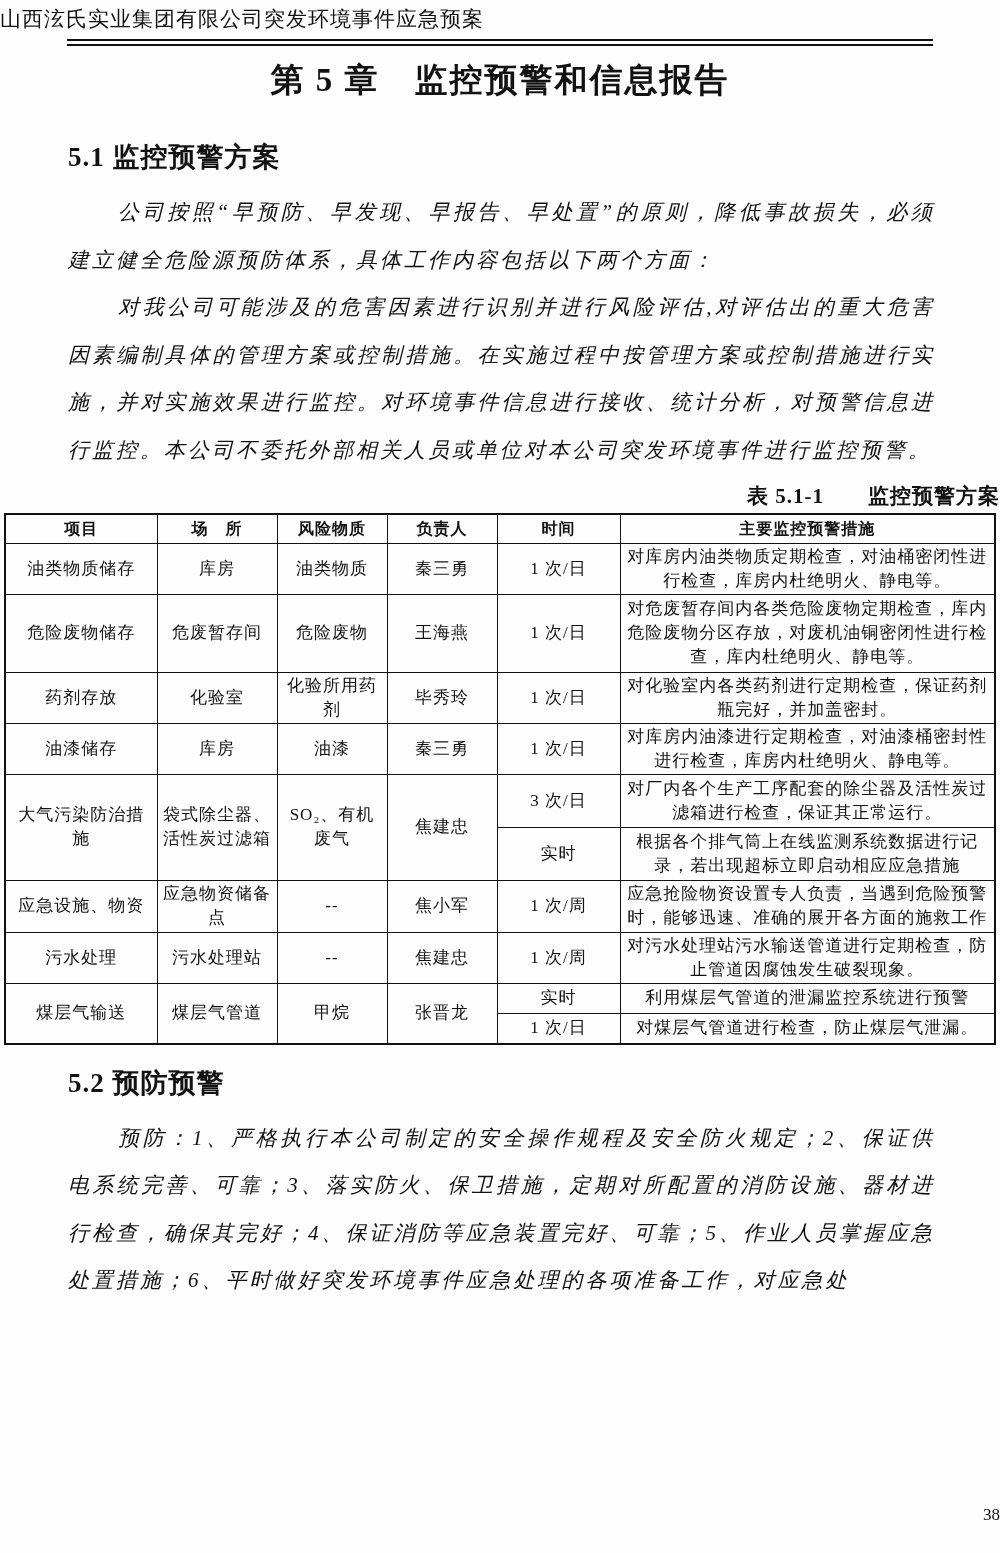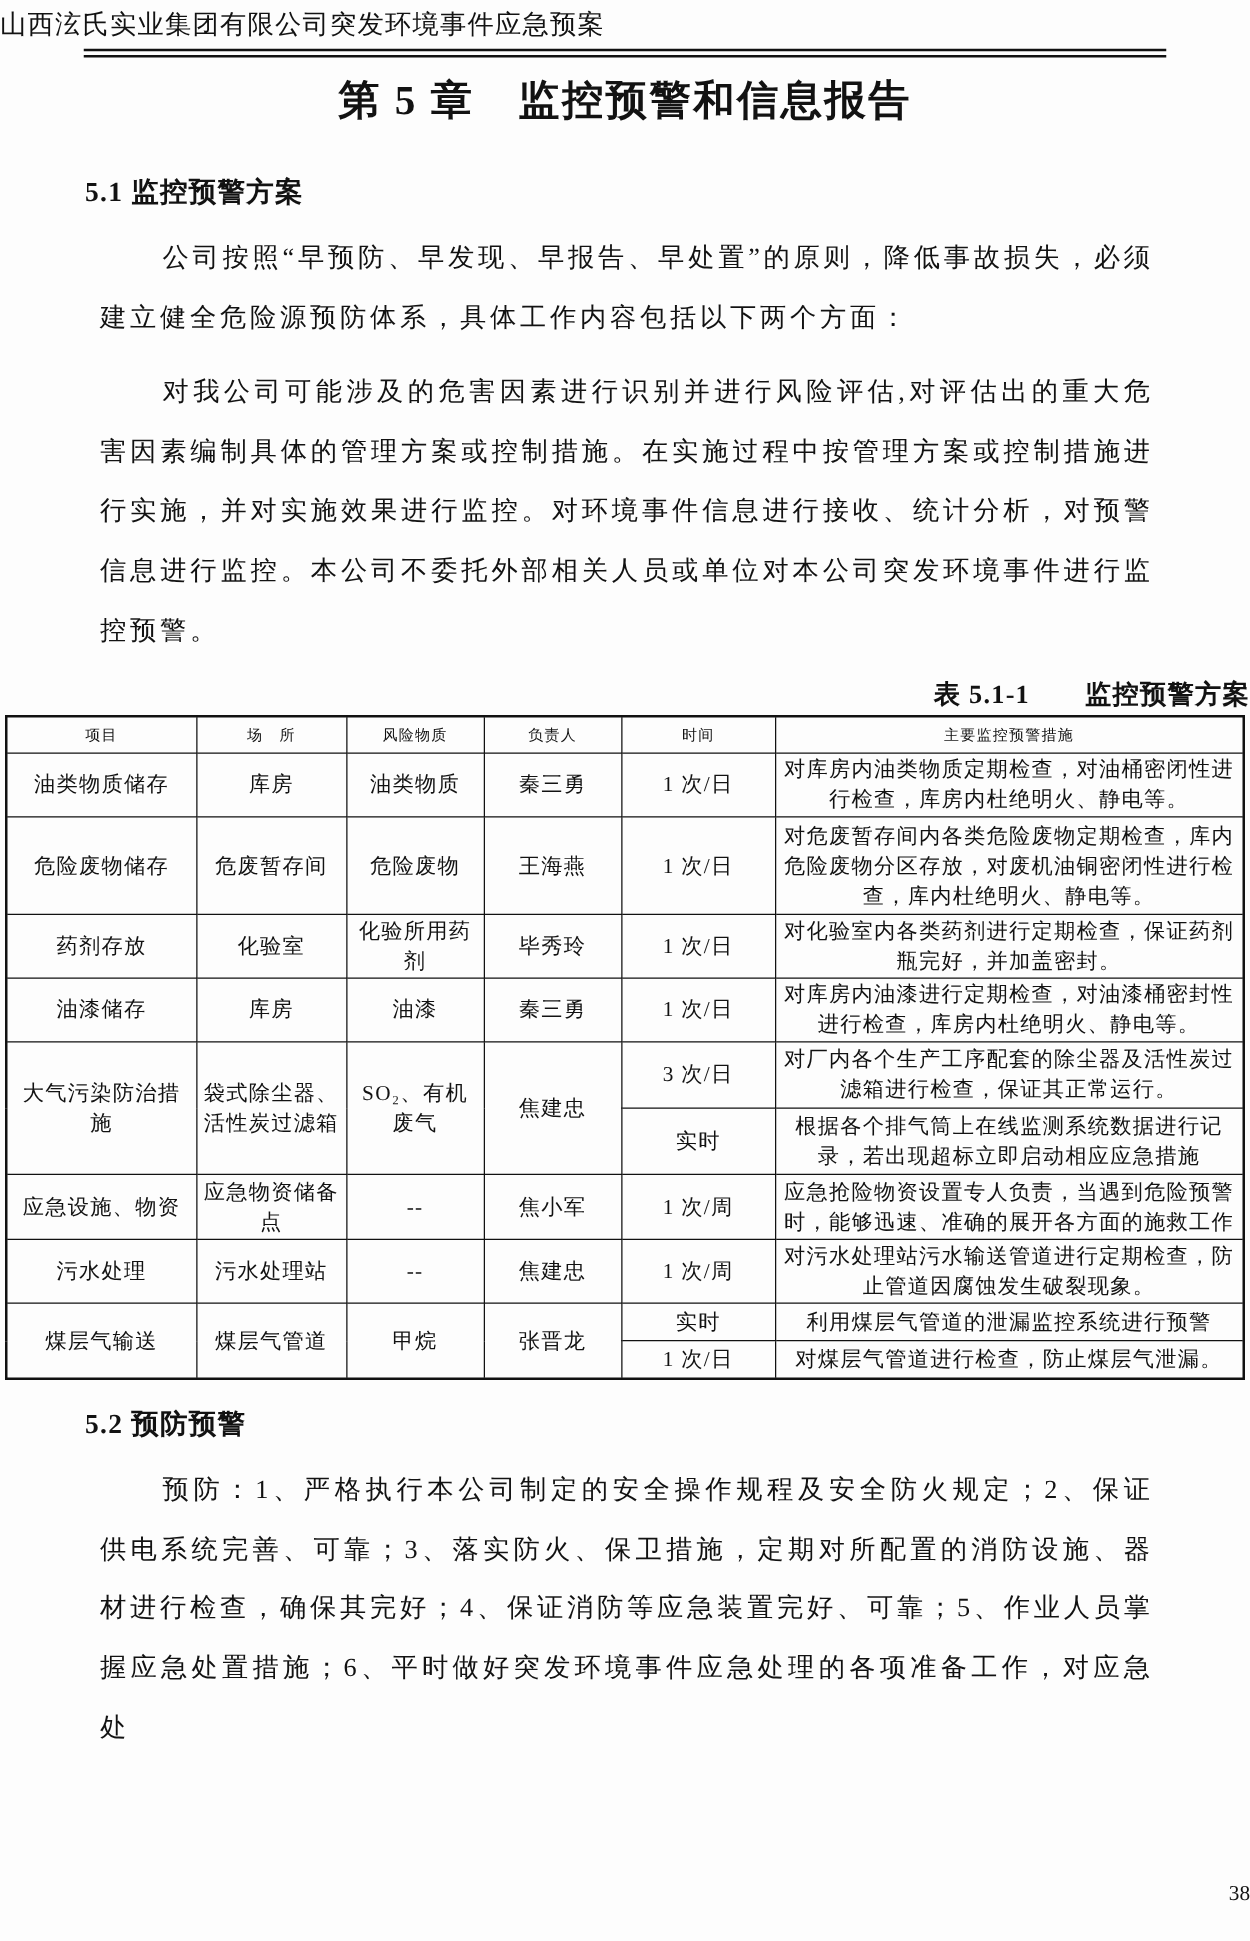--- a/index.html
+++ b/index.html
@@ -33,7 +33,7 @@
   }
   .section-heading {
     margin: 36px 0 0 68px;
-    font-size: 22px;
+    font-size: 27px;
     font-weight: bold;
     letter-spacing: 1px;
   }

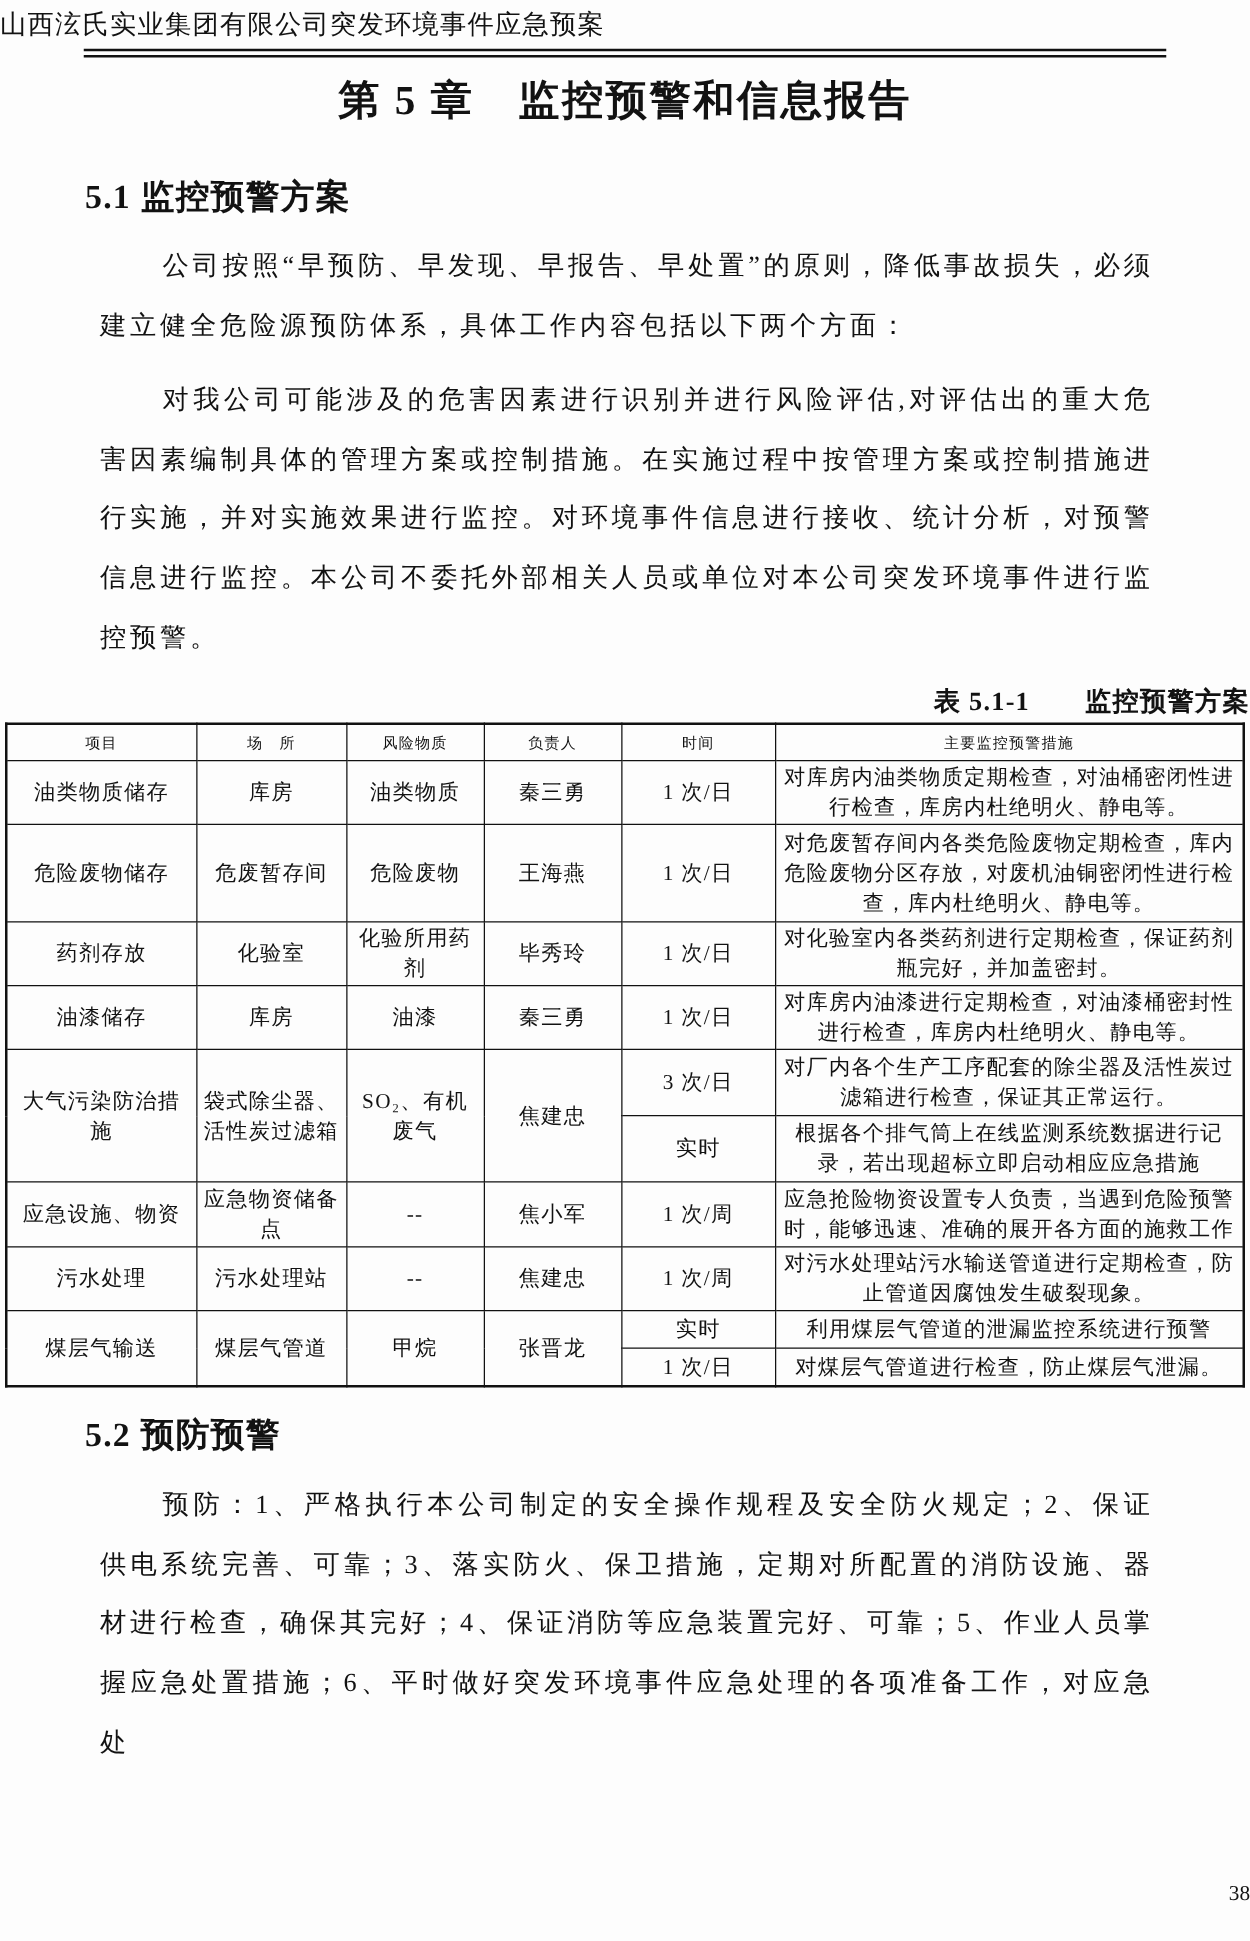--- a/index.html
+++ b/index.html
@@ -43,12 +43,13 @@
     margin: 14px 0 0 68px;
   }
   .body-text p {
-    margin: 12px;
+    margin: 0;
     font-size: 21px;
     line-height: 47.6px;
     letter-spacing: 3px;
     text-indent: 50px;
     text-align: justify;
+    font-style: italic;
   }
   .table-caption {
     margin-top: 6px;

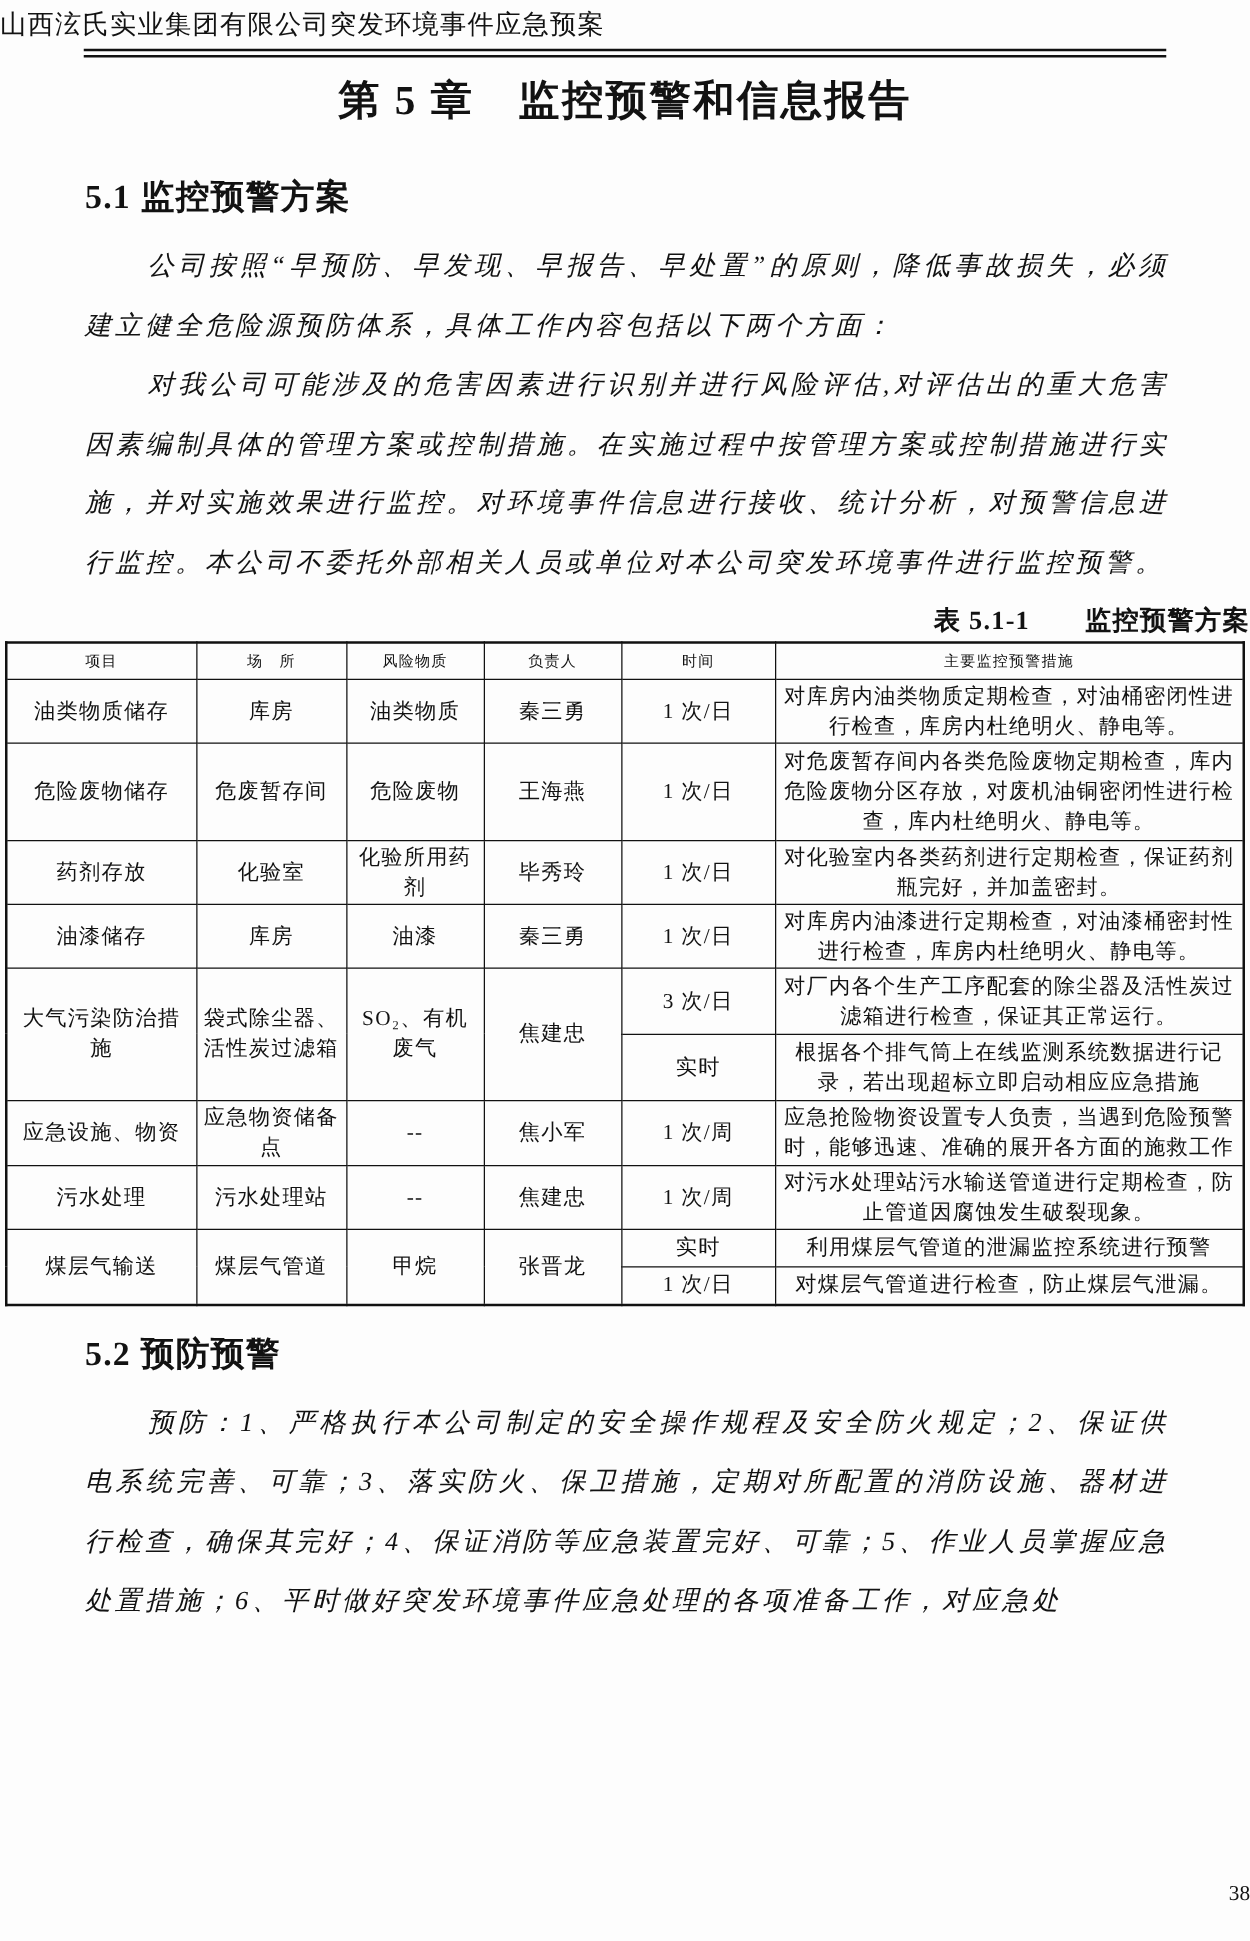--- a/index.html
+++ b/index.html
@@ -77,8 +77,8 @@
   }
   table.monitor { border: 2px solid #111; }
   table.monitor th {
-    font-size: 12px;
-    font-weight: normal;
+    font-size: 16px;
+    font-weight: bold;
     height: 26px;
     line-height: 26px;
   }

